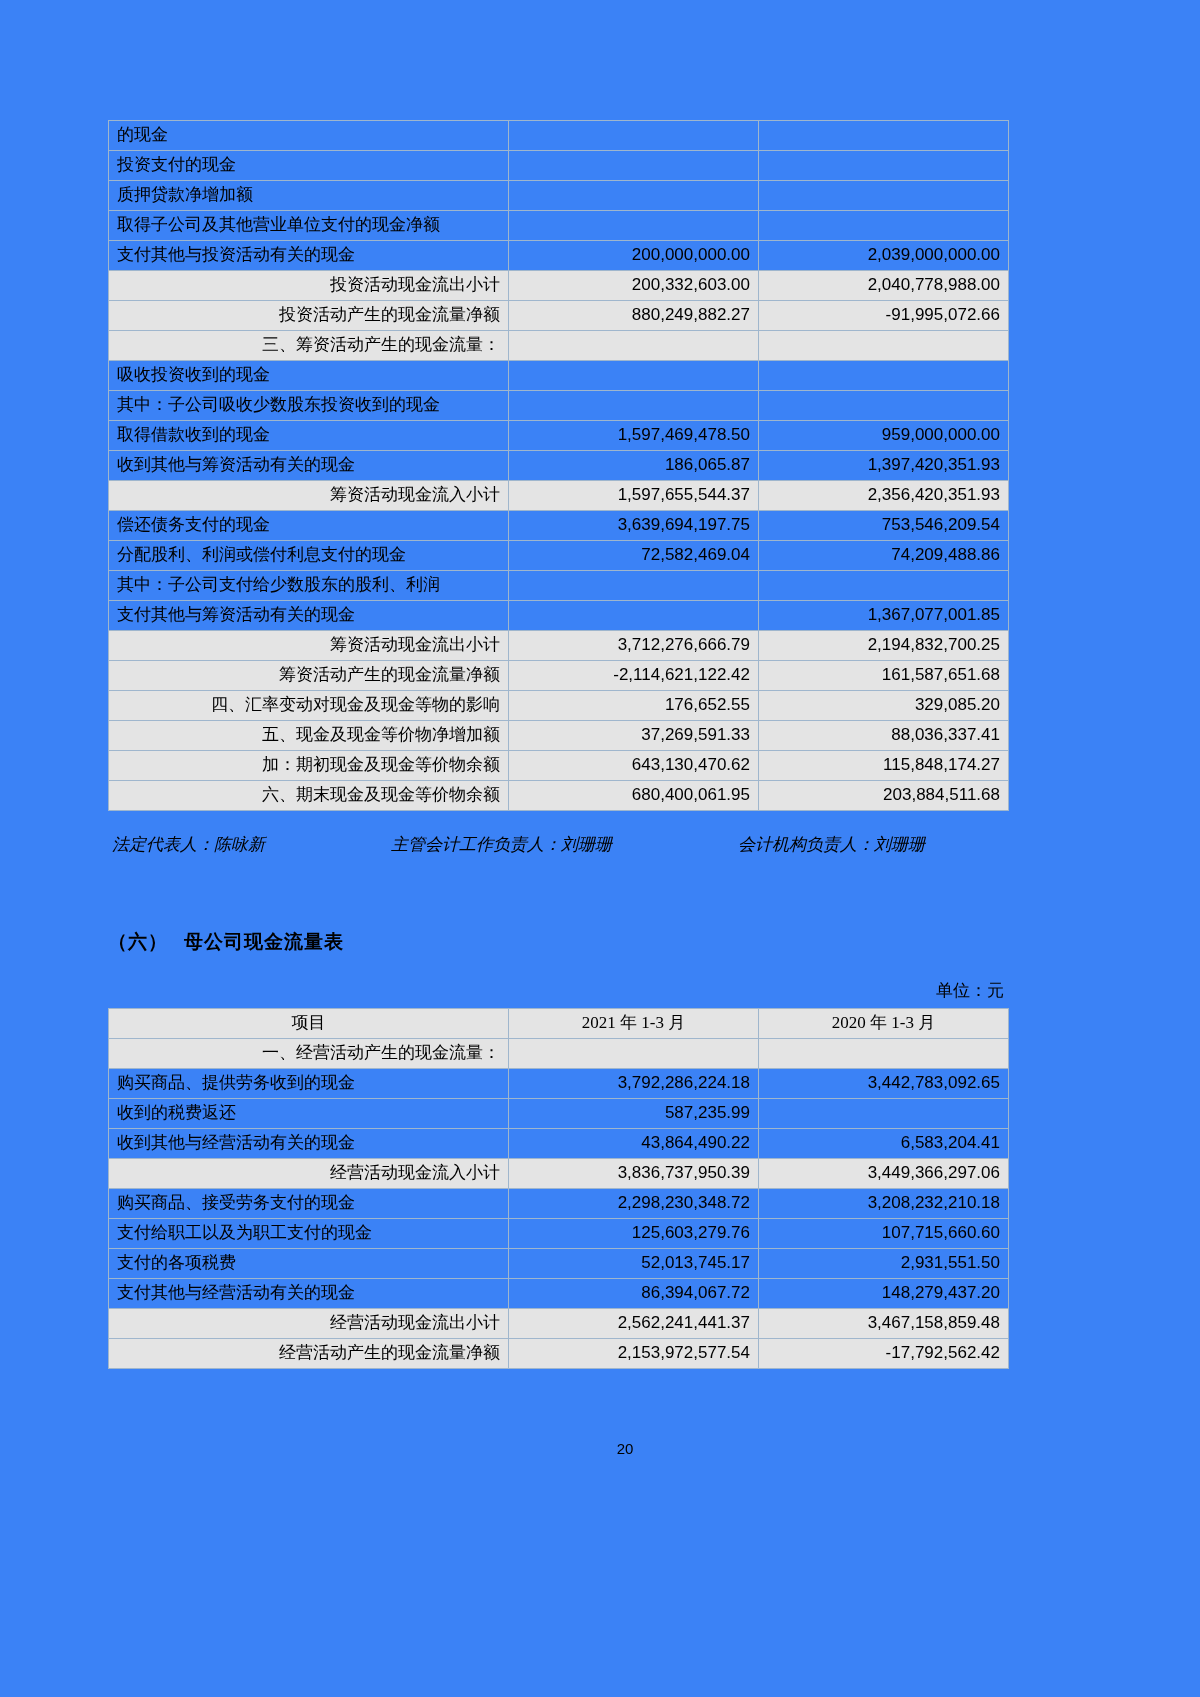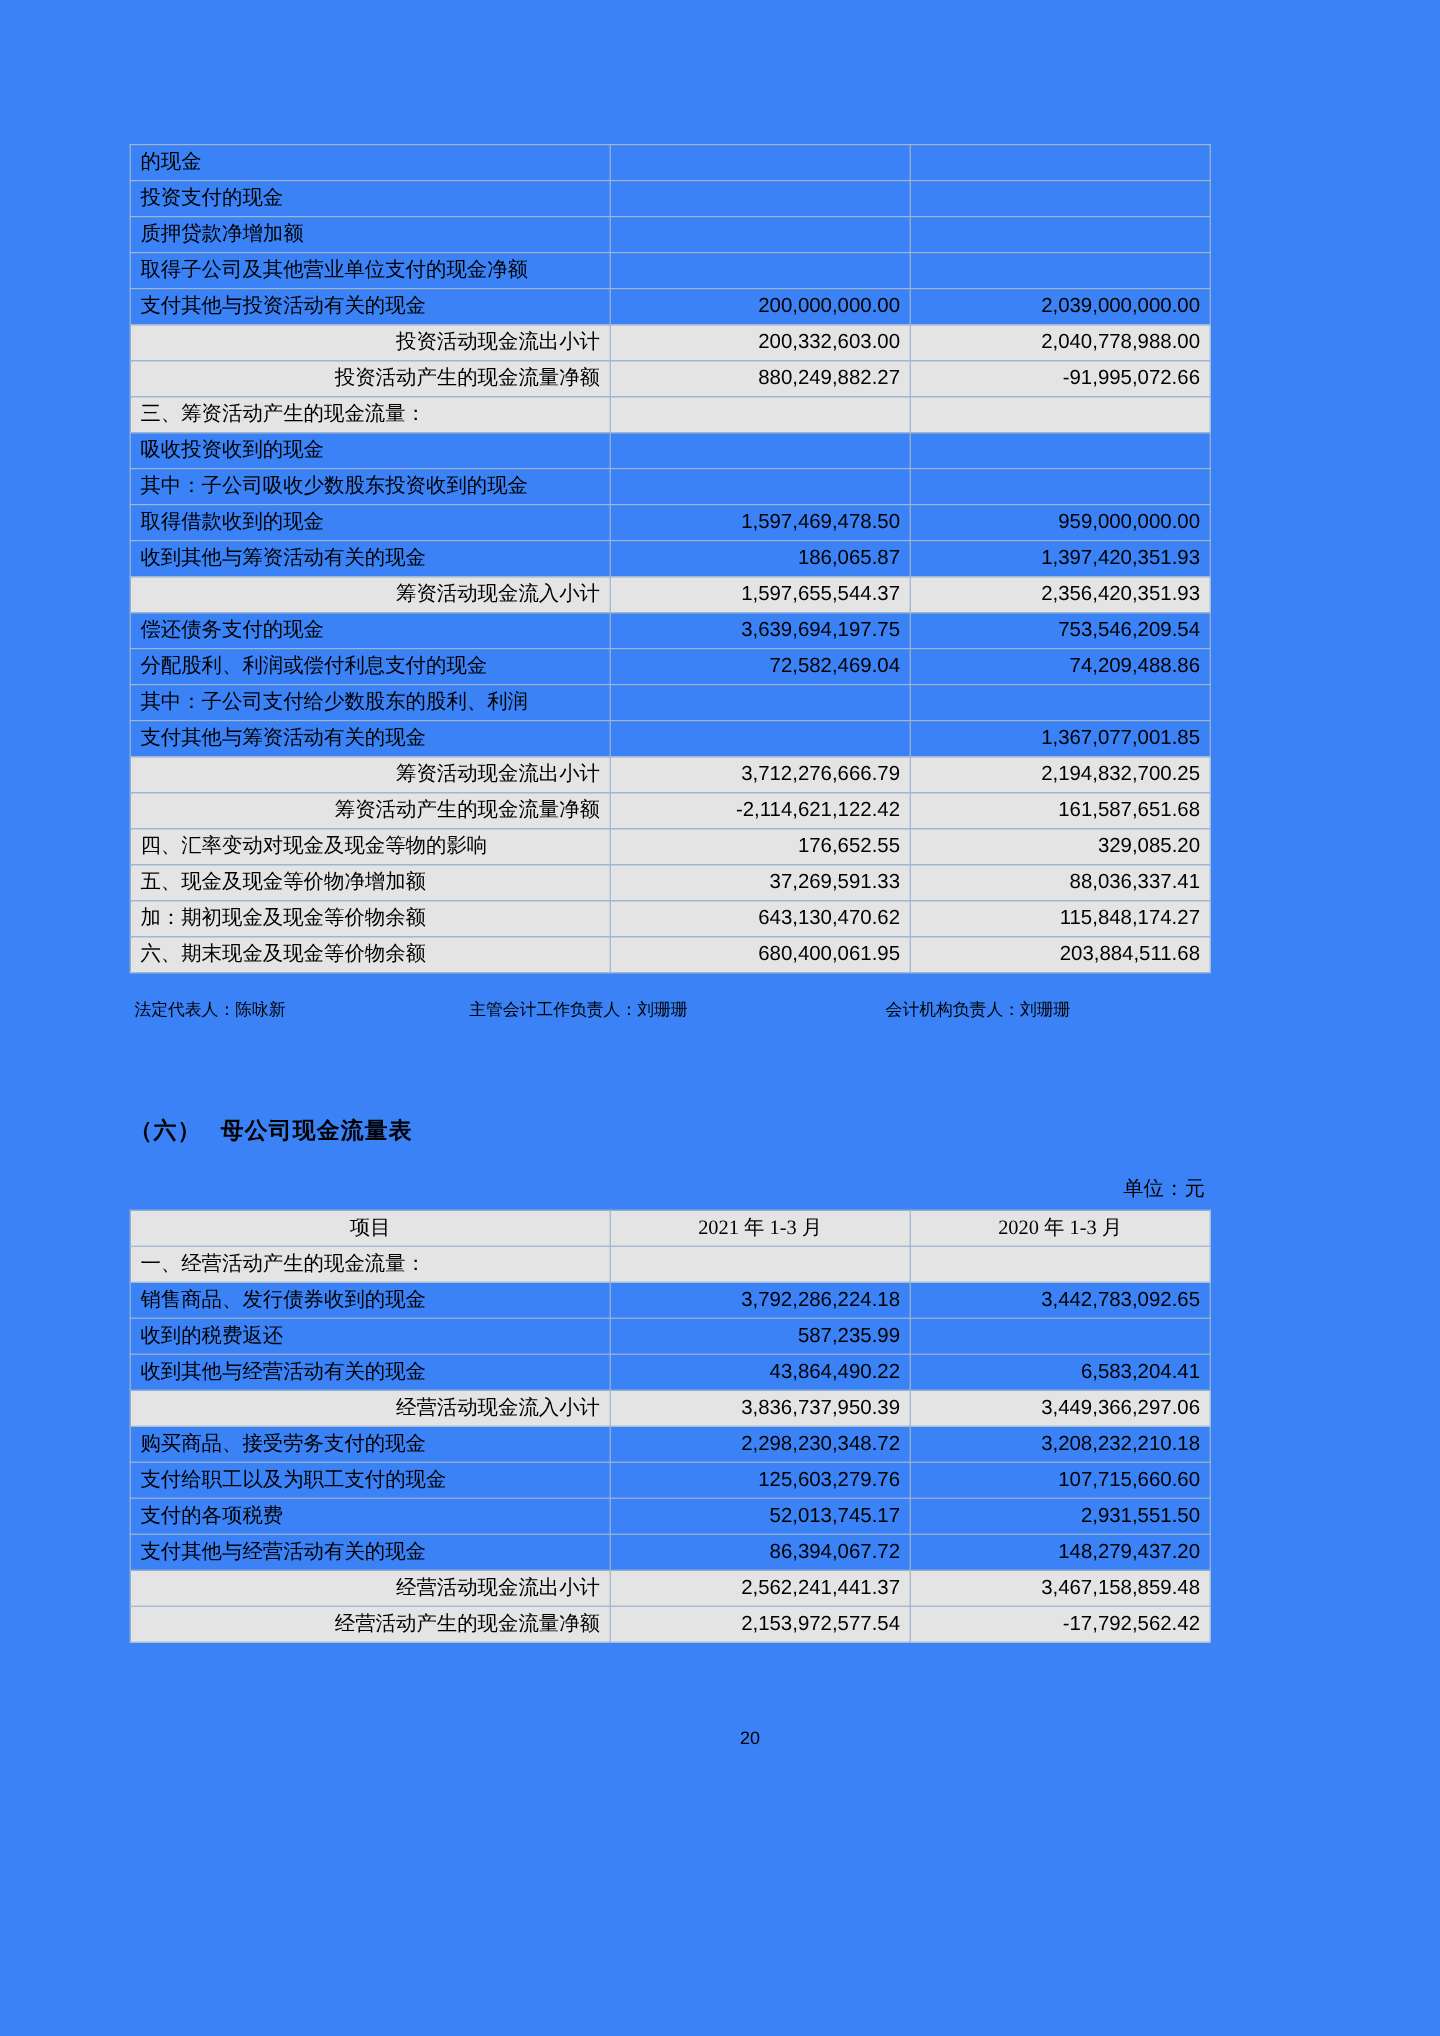--- a/index.html
+++ b/index.html
@@ -62,7 +62,7 @@
     font-weight: normal;
   }
   tr.shade td.label.left {
-    text-align: left;
+    text-align: right;
   }
   tr.hdr td {
     background: #e4e4e4;

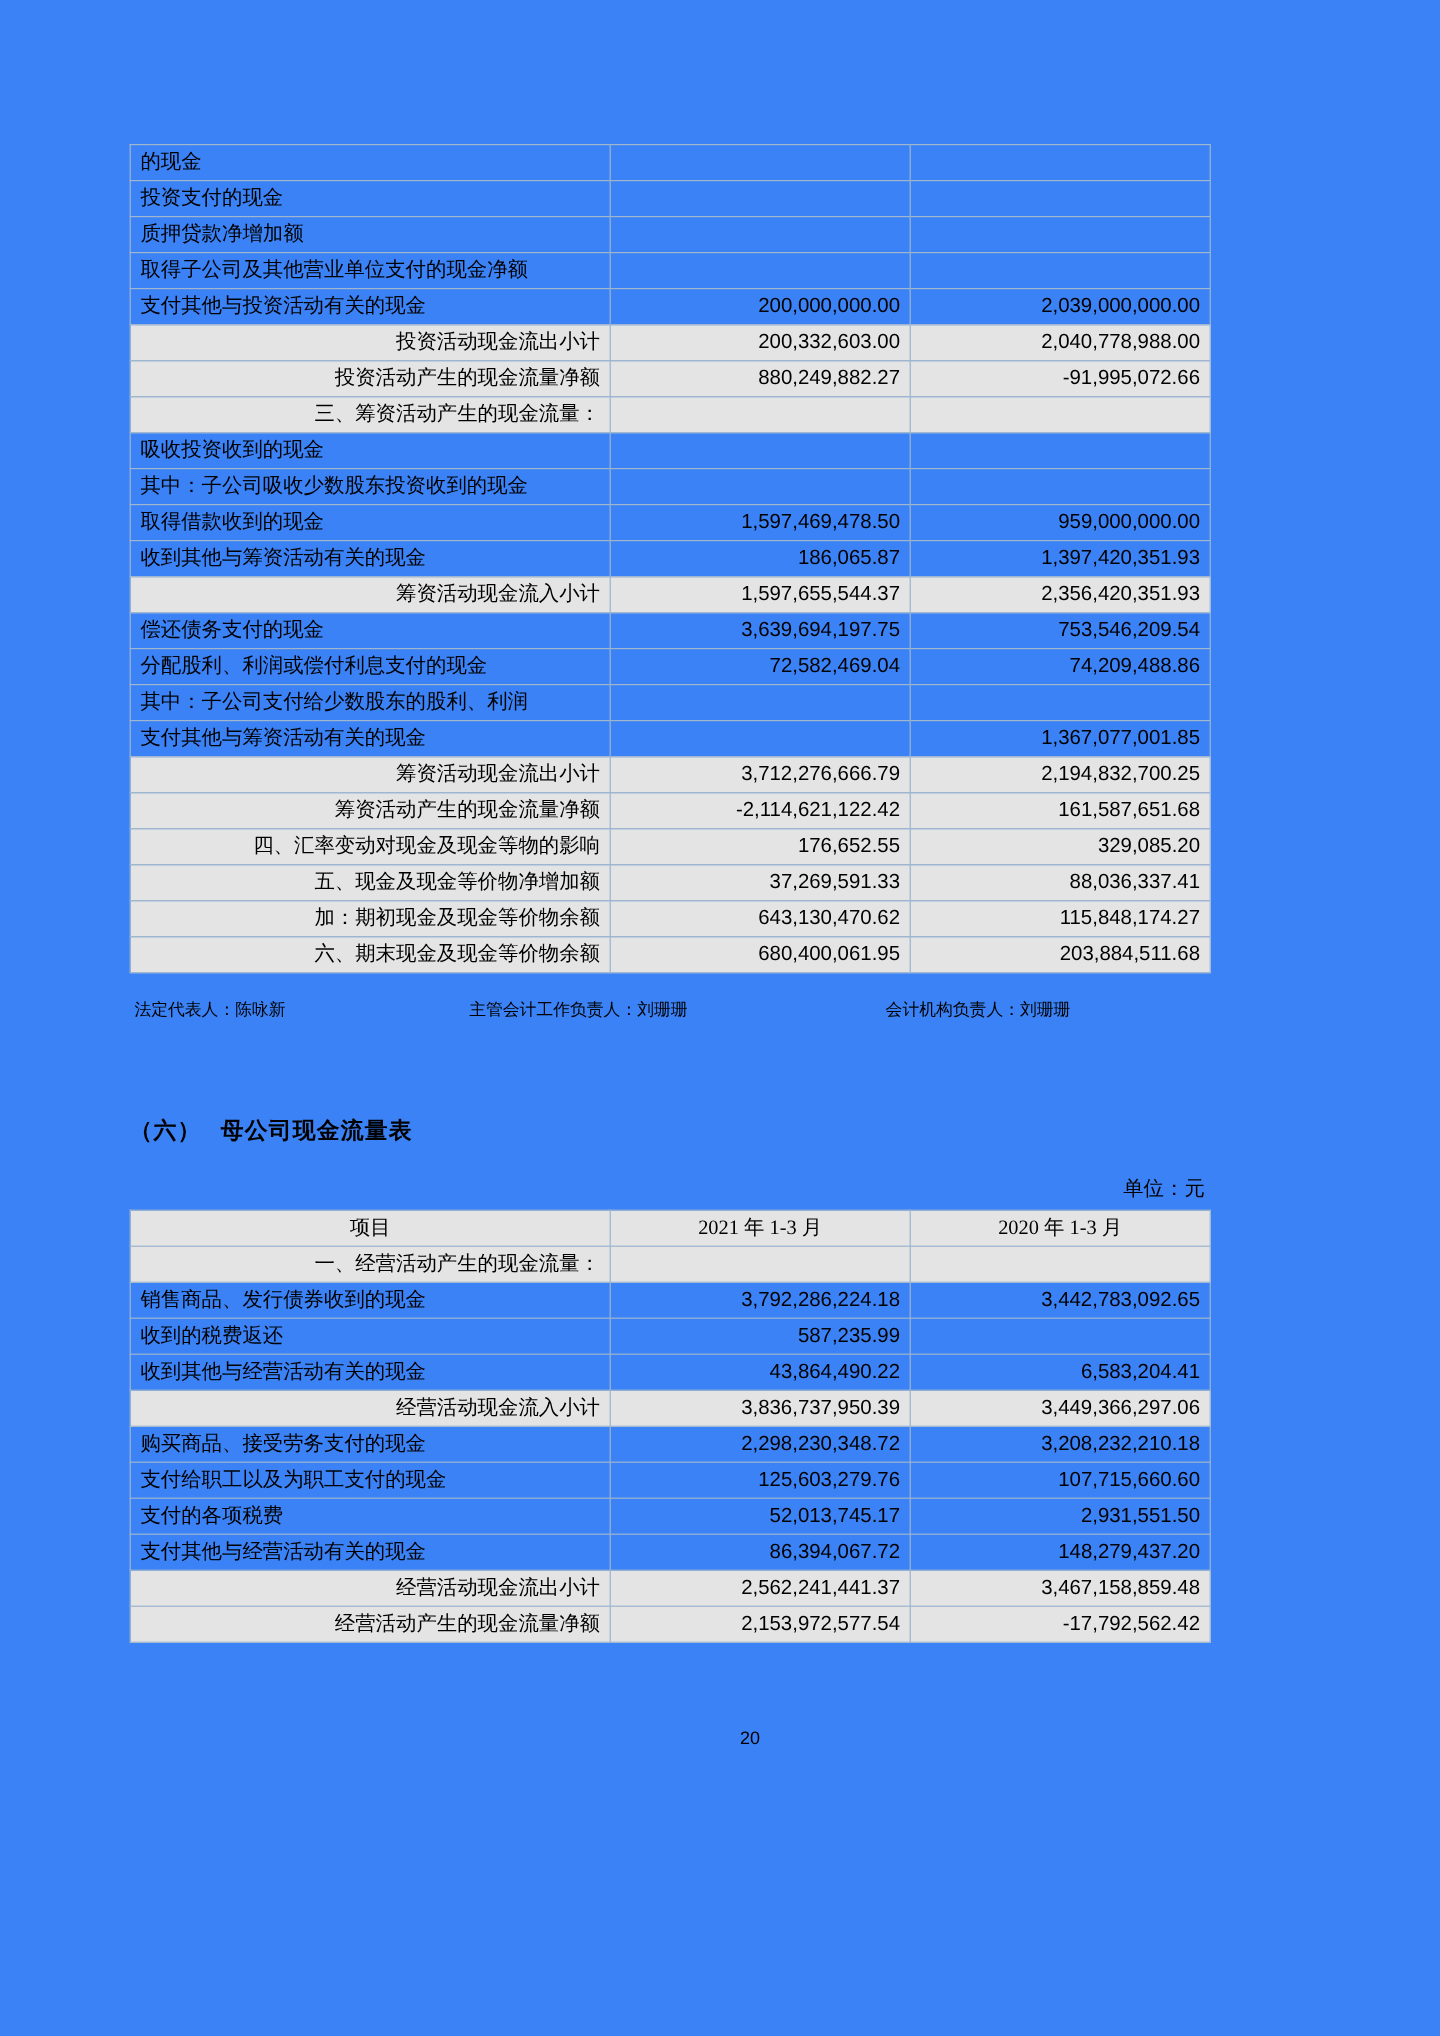--- a/index.html
+++ b/index.html
@@ -71,9 +71,10 @@
   .signature-row {
     margin-top: 22px;
     width: 900px;
-    font-size: 14px;
+    font-size: 17px;
     position: relative;
     height: 26px;
+    font-style: italic;
   }
   .sig {
     position: absolute;

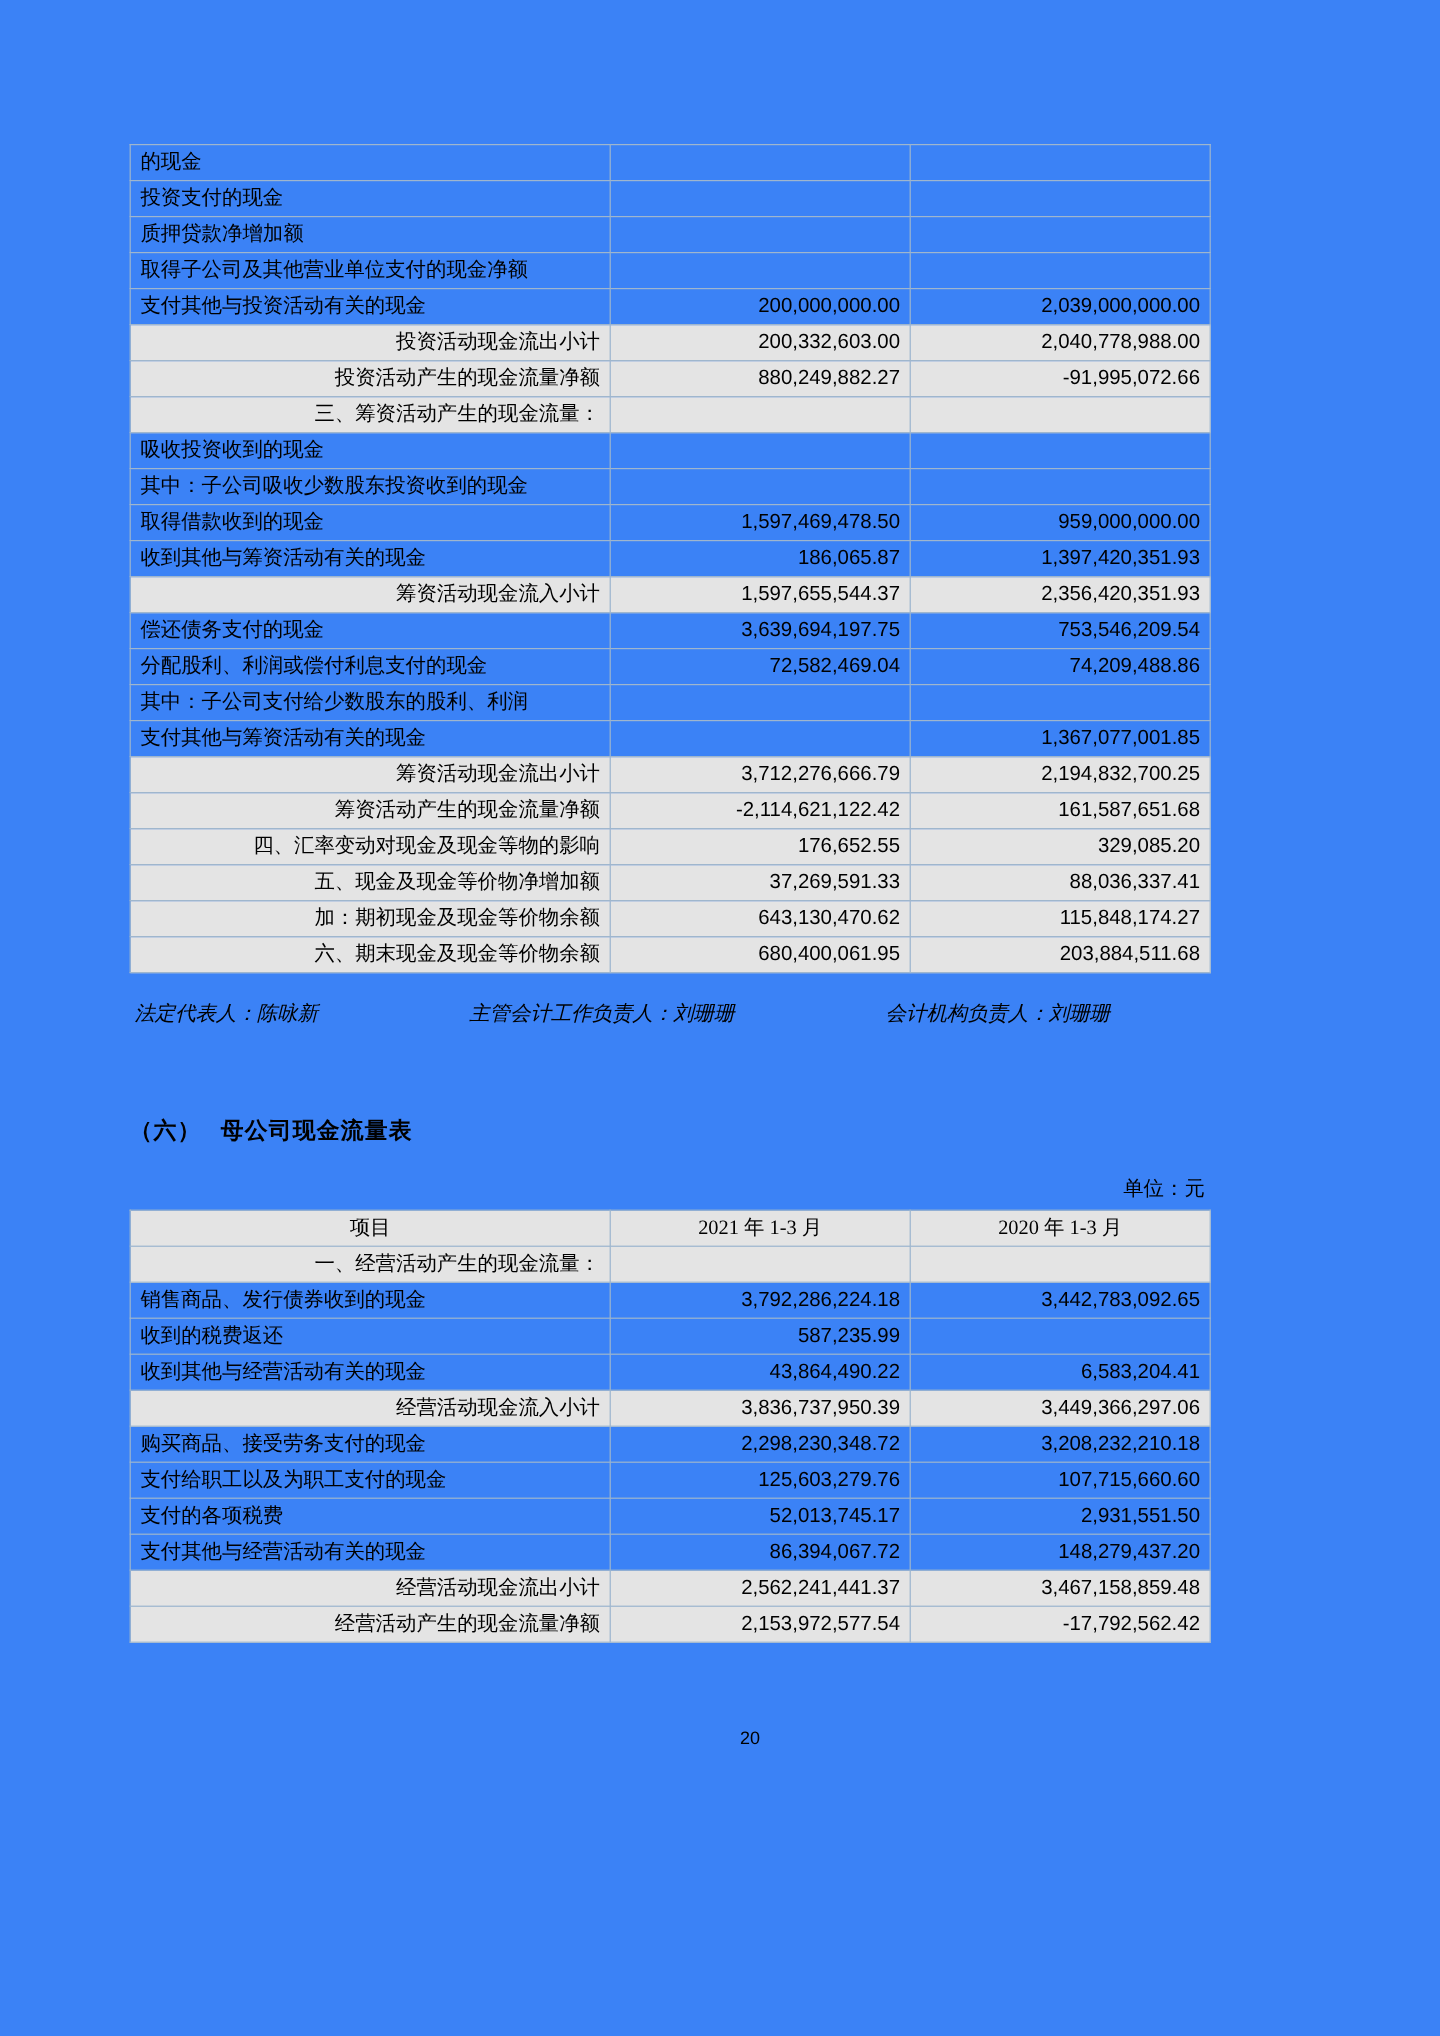--- a/index.html
+++ b/index.html
@@ -278,7 +278,7 @@
               <td class="num"></td>
             </tr>
             <tr>
-              <td class="label">销售商品、发行债券收到的现金</td>
+              <td class="label">购买商品、提供劳务收到的现金</td>
               <td class="num">3,792,286,224.18</td>
               <td class="num">3,442,783,092.65</td>
             </tr>

